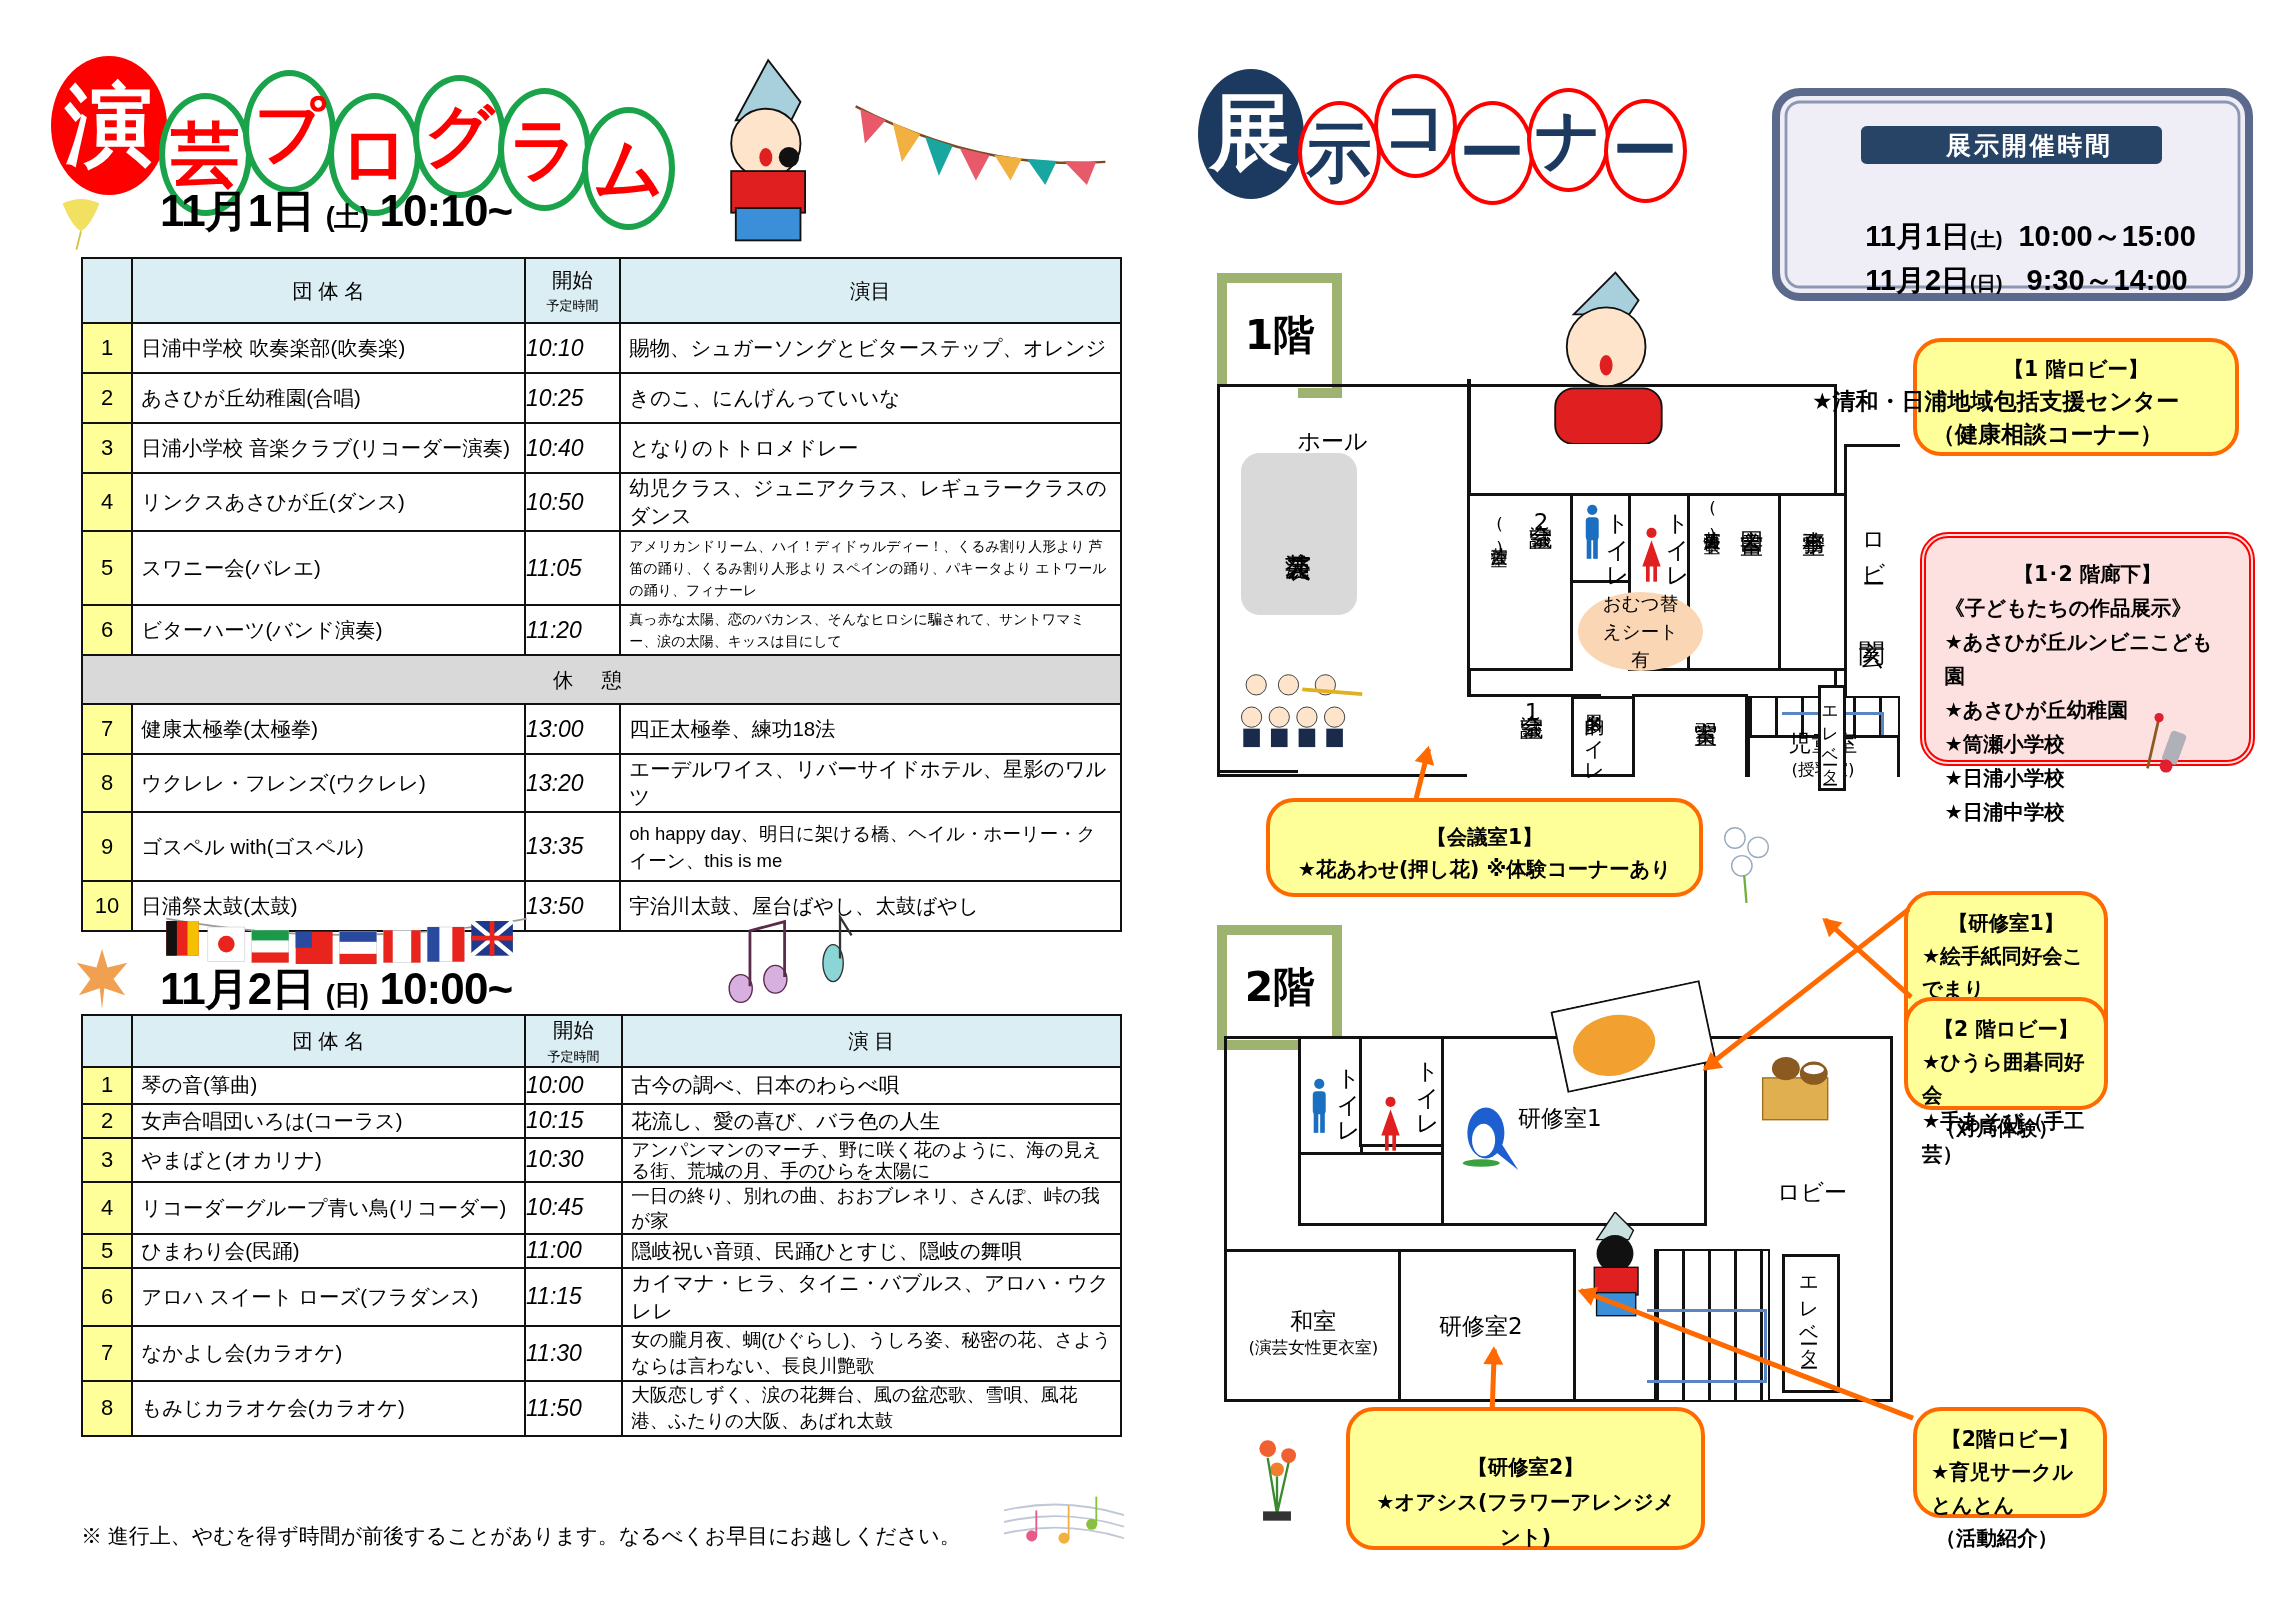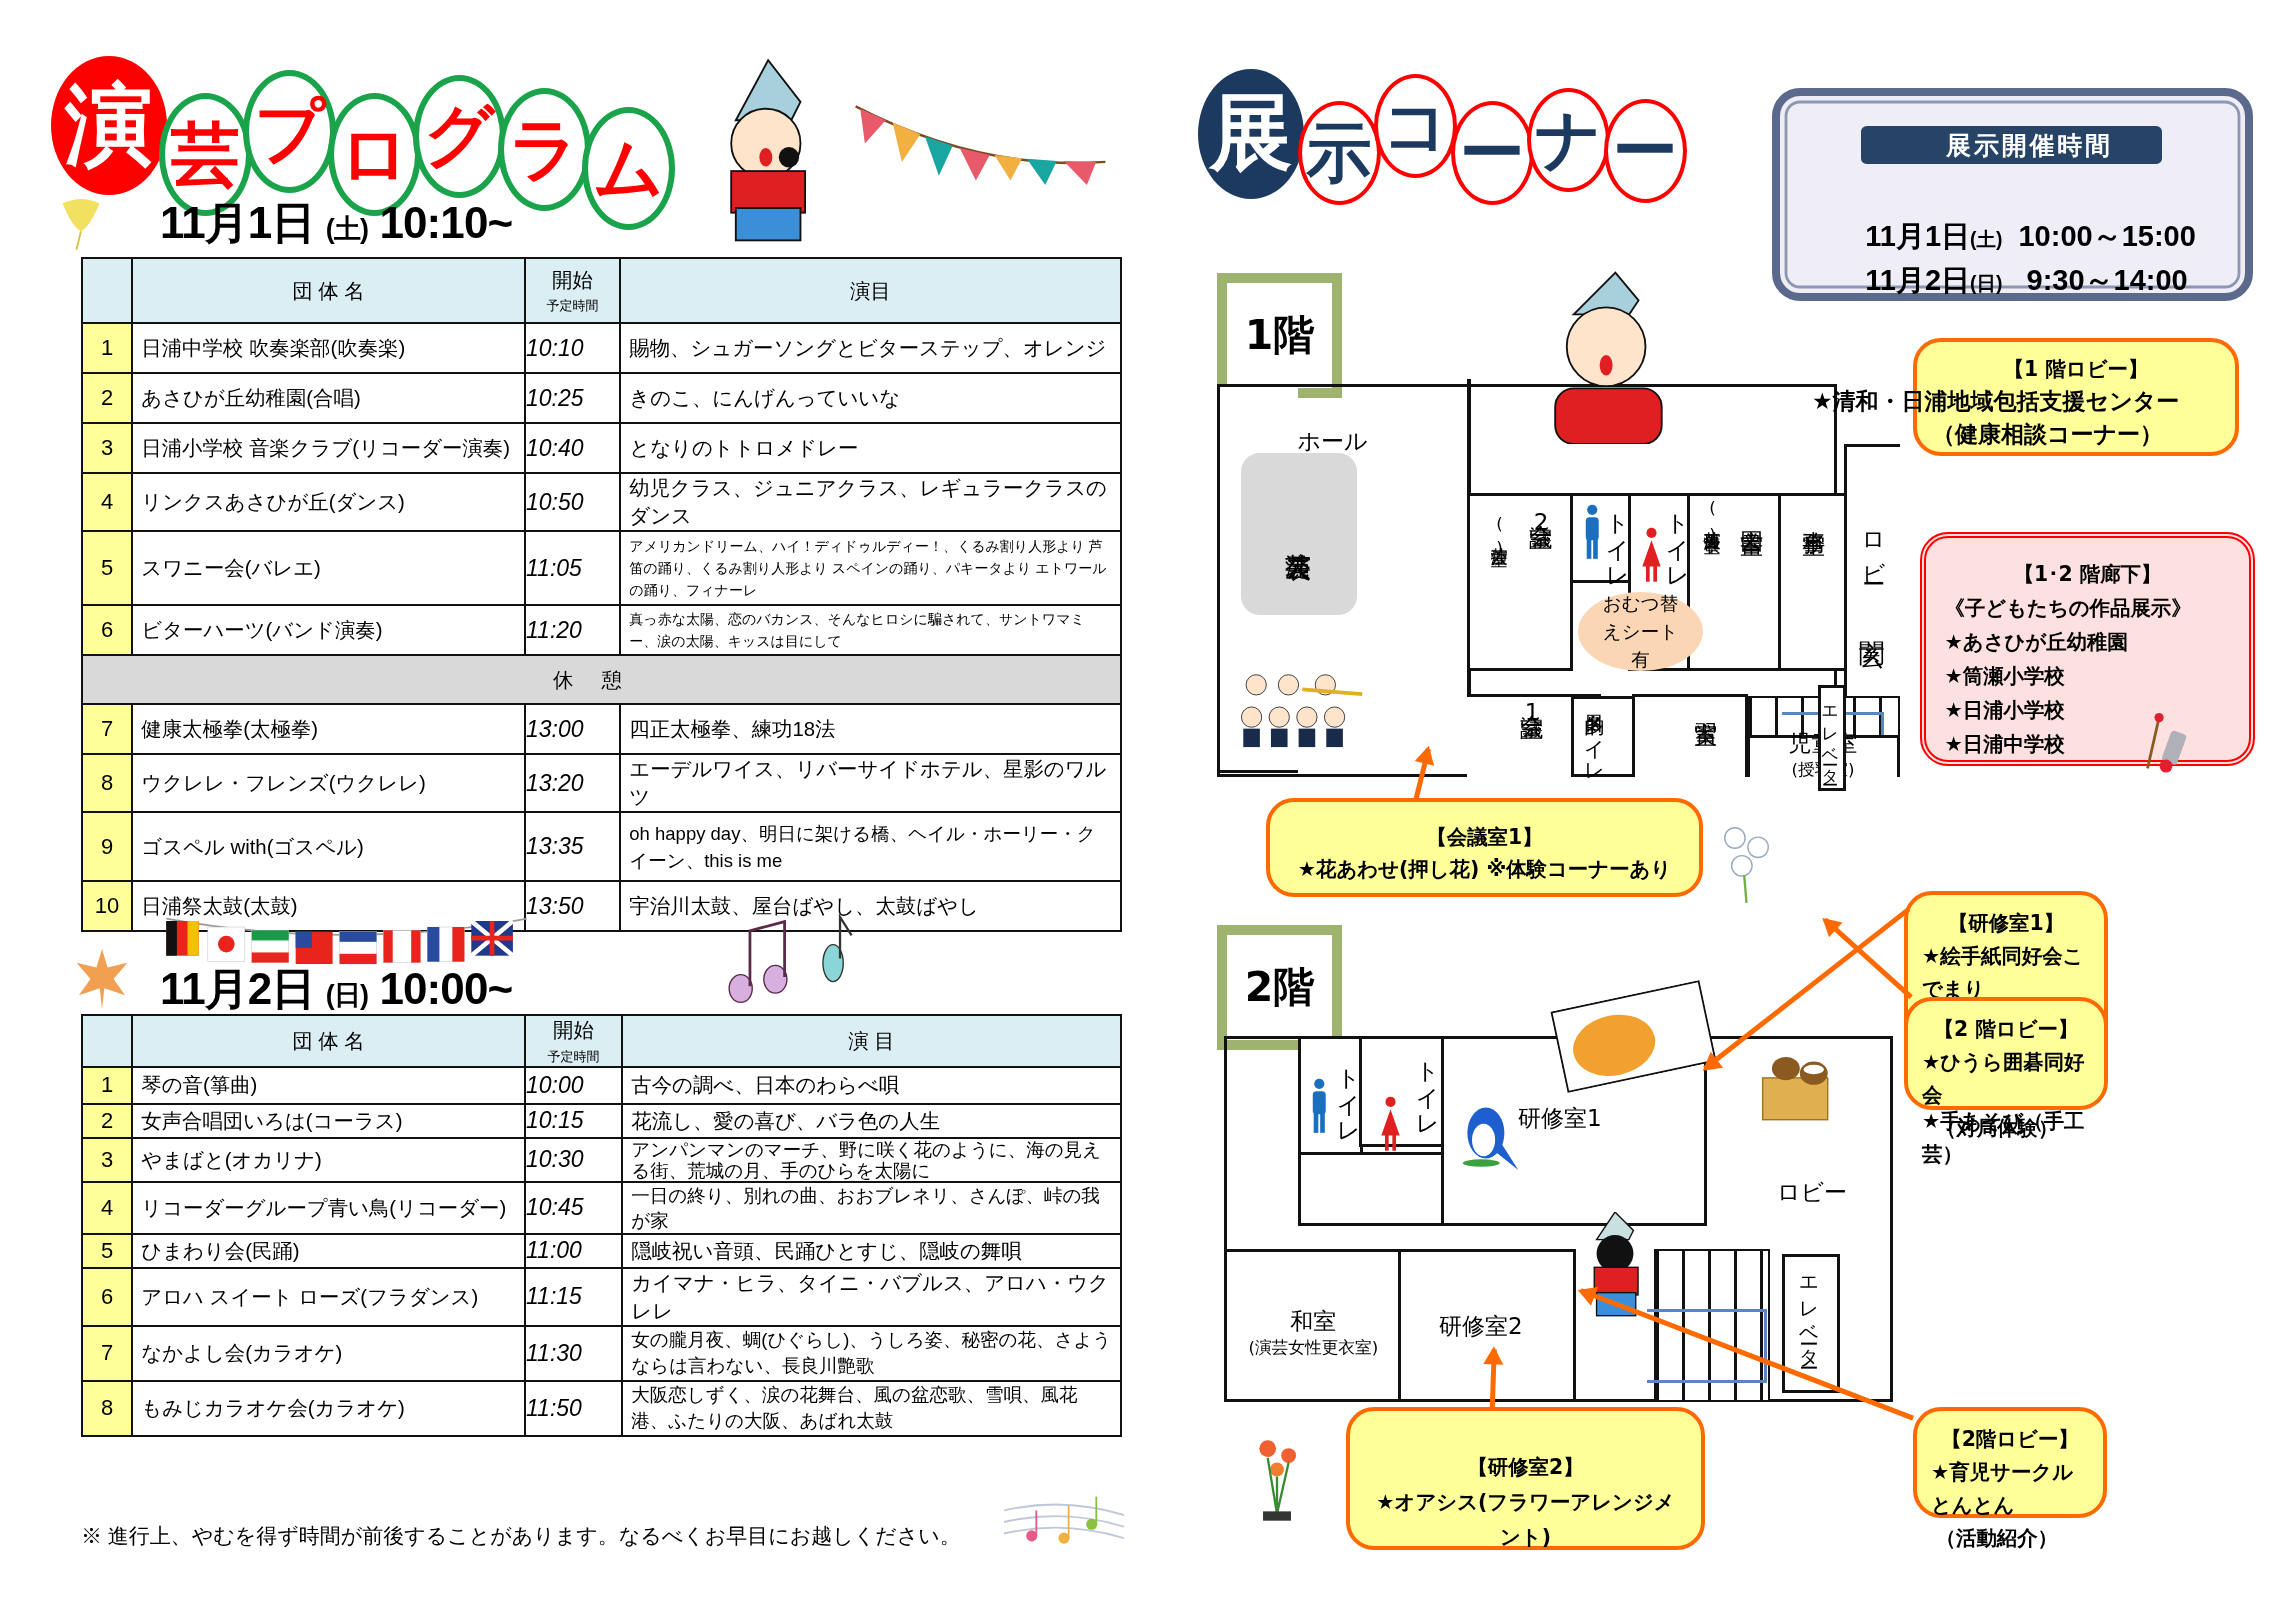--- a/index.html
+++ b/index.html
@@ -110,7 +110,7 @@
       <line x1="50" y1="80" x2="40" y2="120" stroke="#d8c040" stroke-width="4"></line>
     </svg>
 </div>
-<div class="date-heading" style="left:160px; top:194px;">
+<div class="date-heading" style="left:160px; top:182px;">
   <span>11月1日</span>
   <span class="dow">(土)</span>
   <span>10:10~</span>

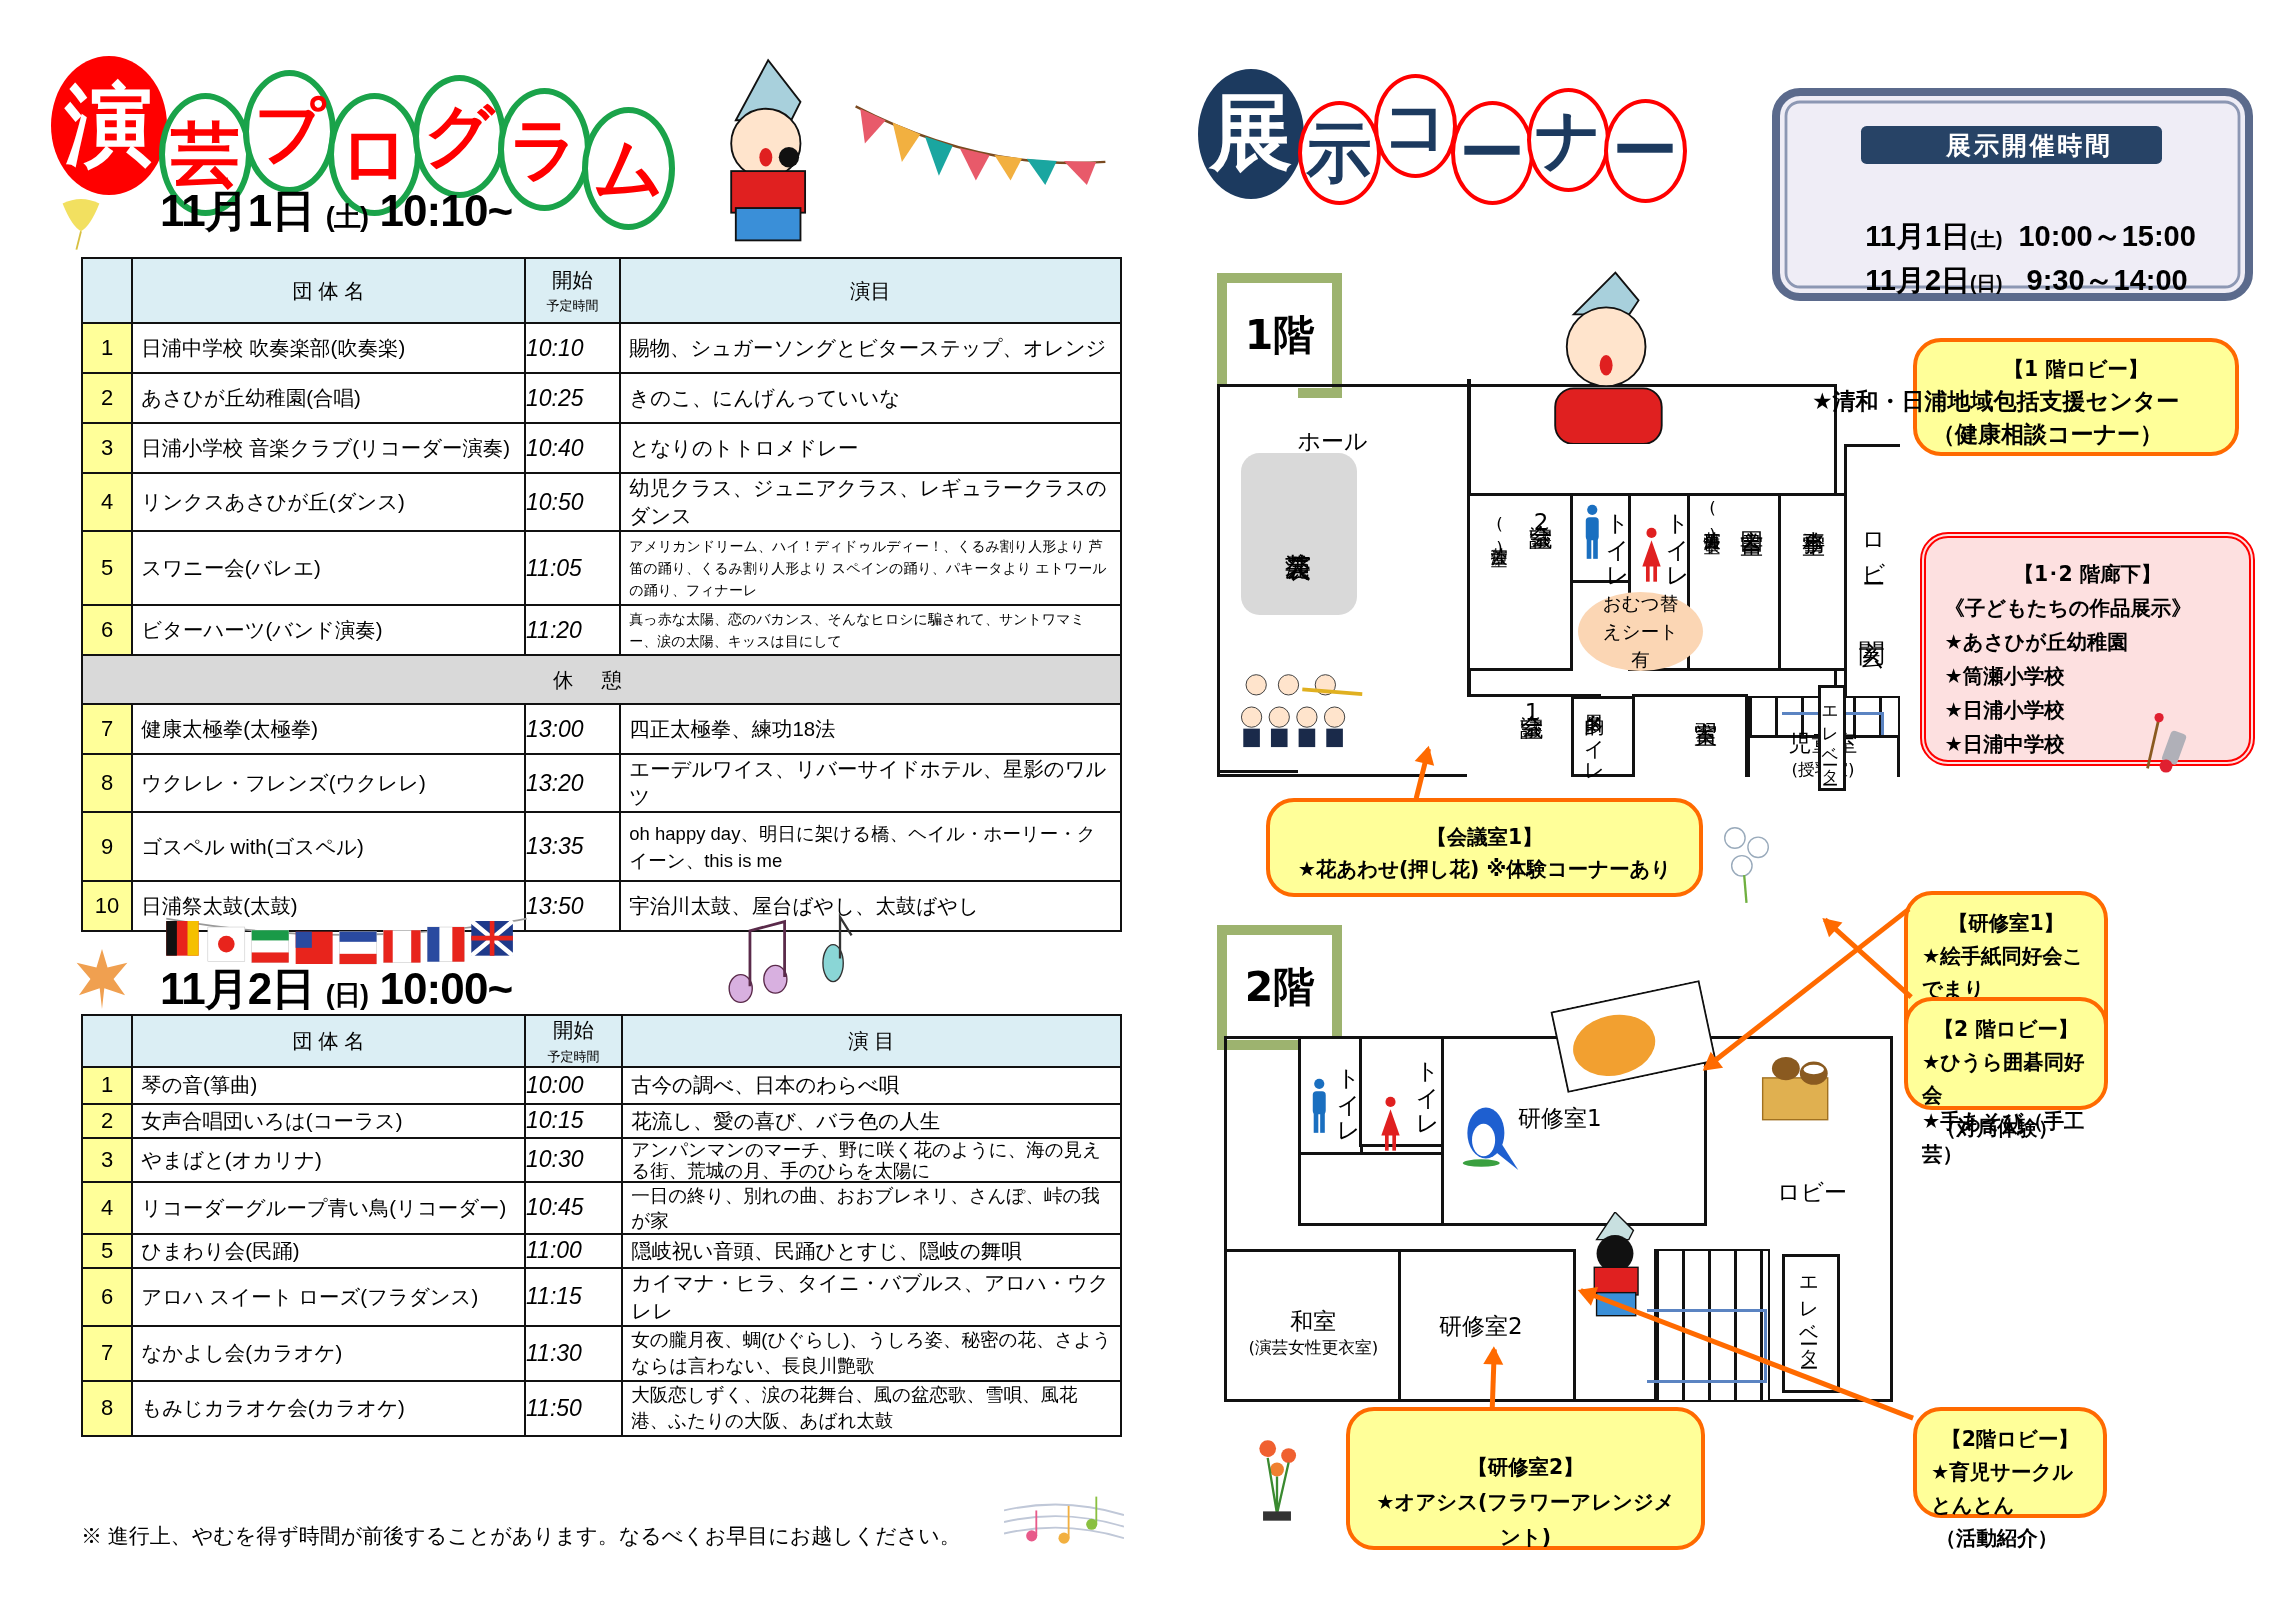--- a/index.html
+++ b/index.html
@@ -525,6 +525,7 @@
 <div class="callout pink" style="left:1920px; top:532px; width:335px; height:234px; line-height:34px; padding-top:18.5px;">
   <div class="ctitle">【1･2 階廊下】</div>
   <div>《子どもたちの作品展示》</div>
+  <div>★あさひが丘ルンビニこども園</div>
   <div>★あさひが丘幼稚園</div>
   <div>★筒瀬小学校</div>
   <div>★日浦小学校</div>

